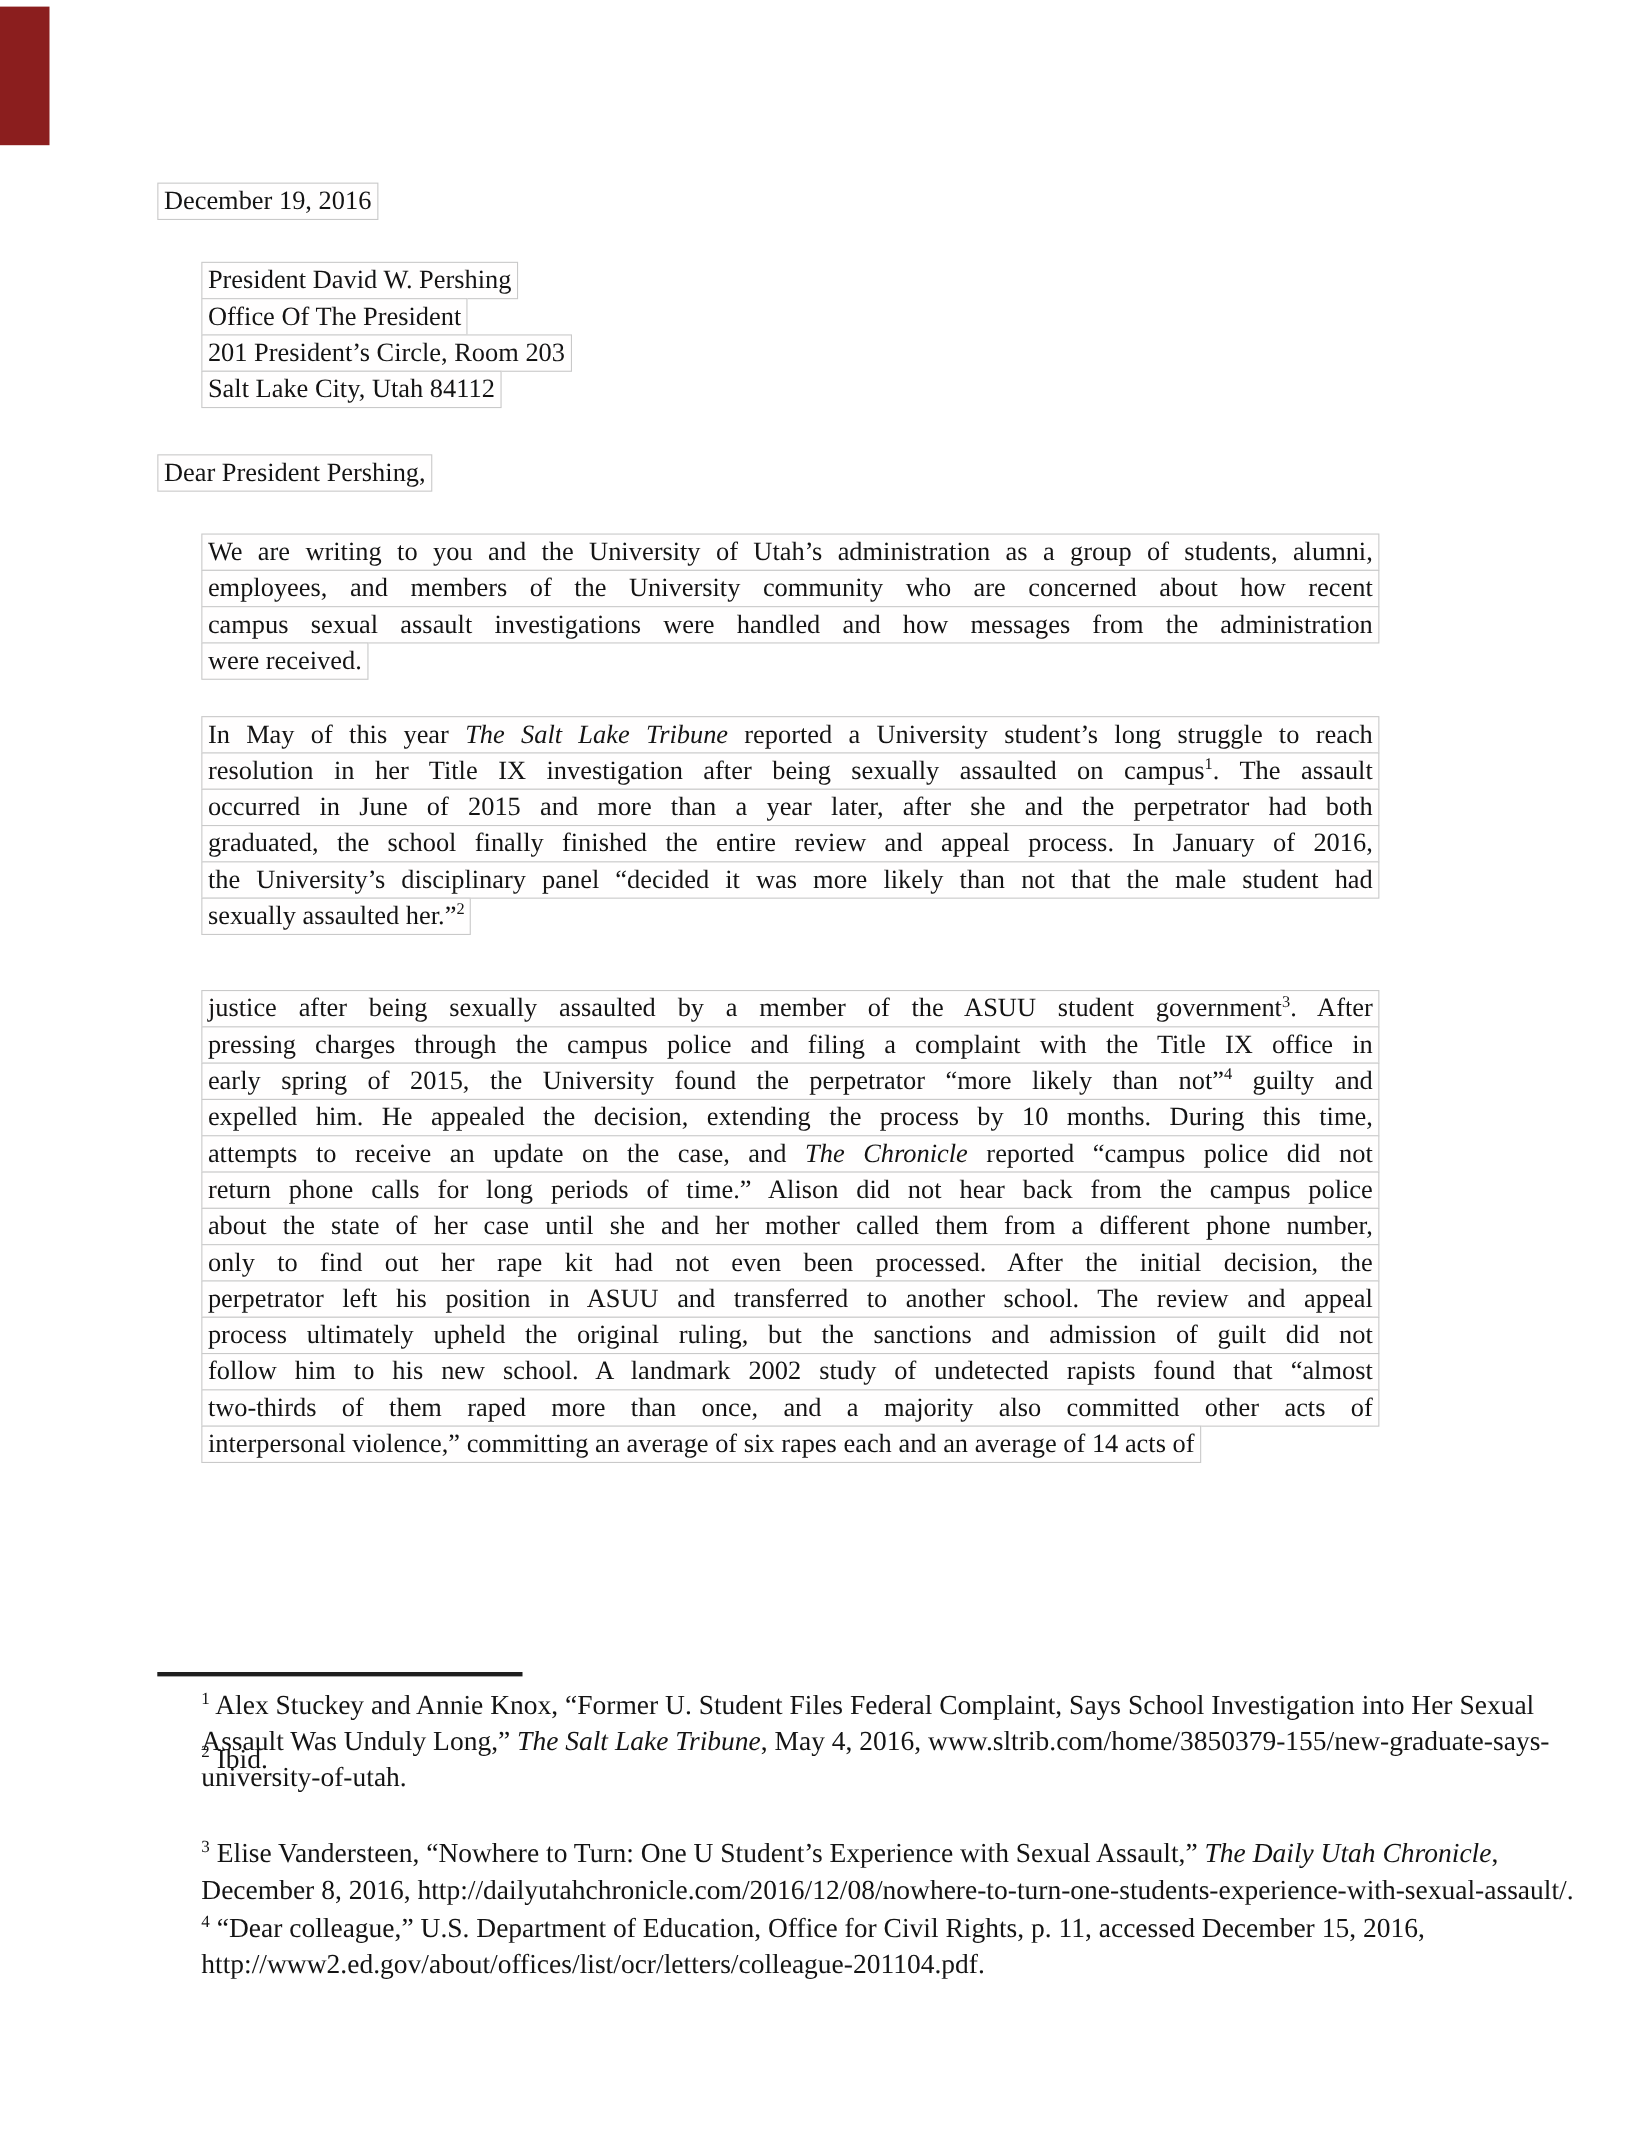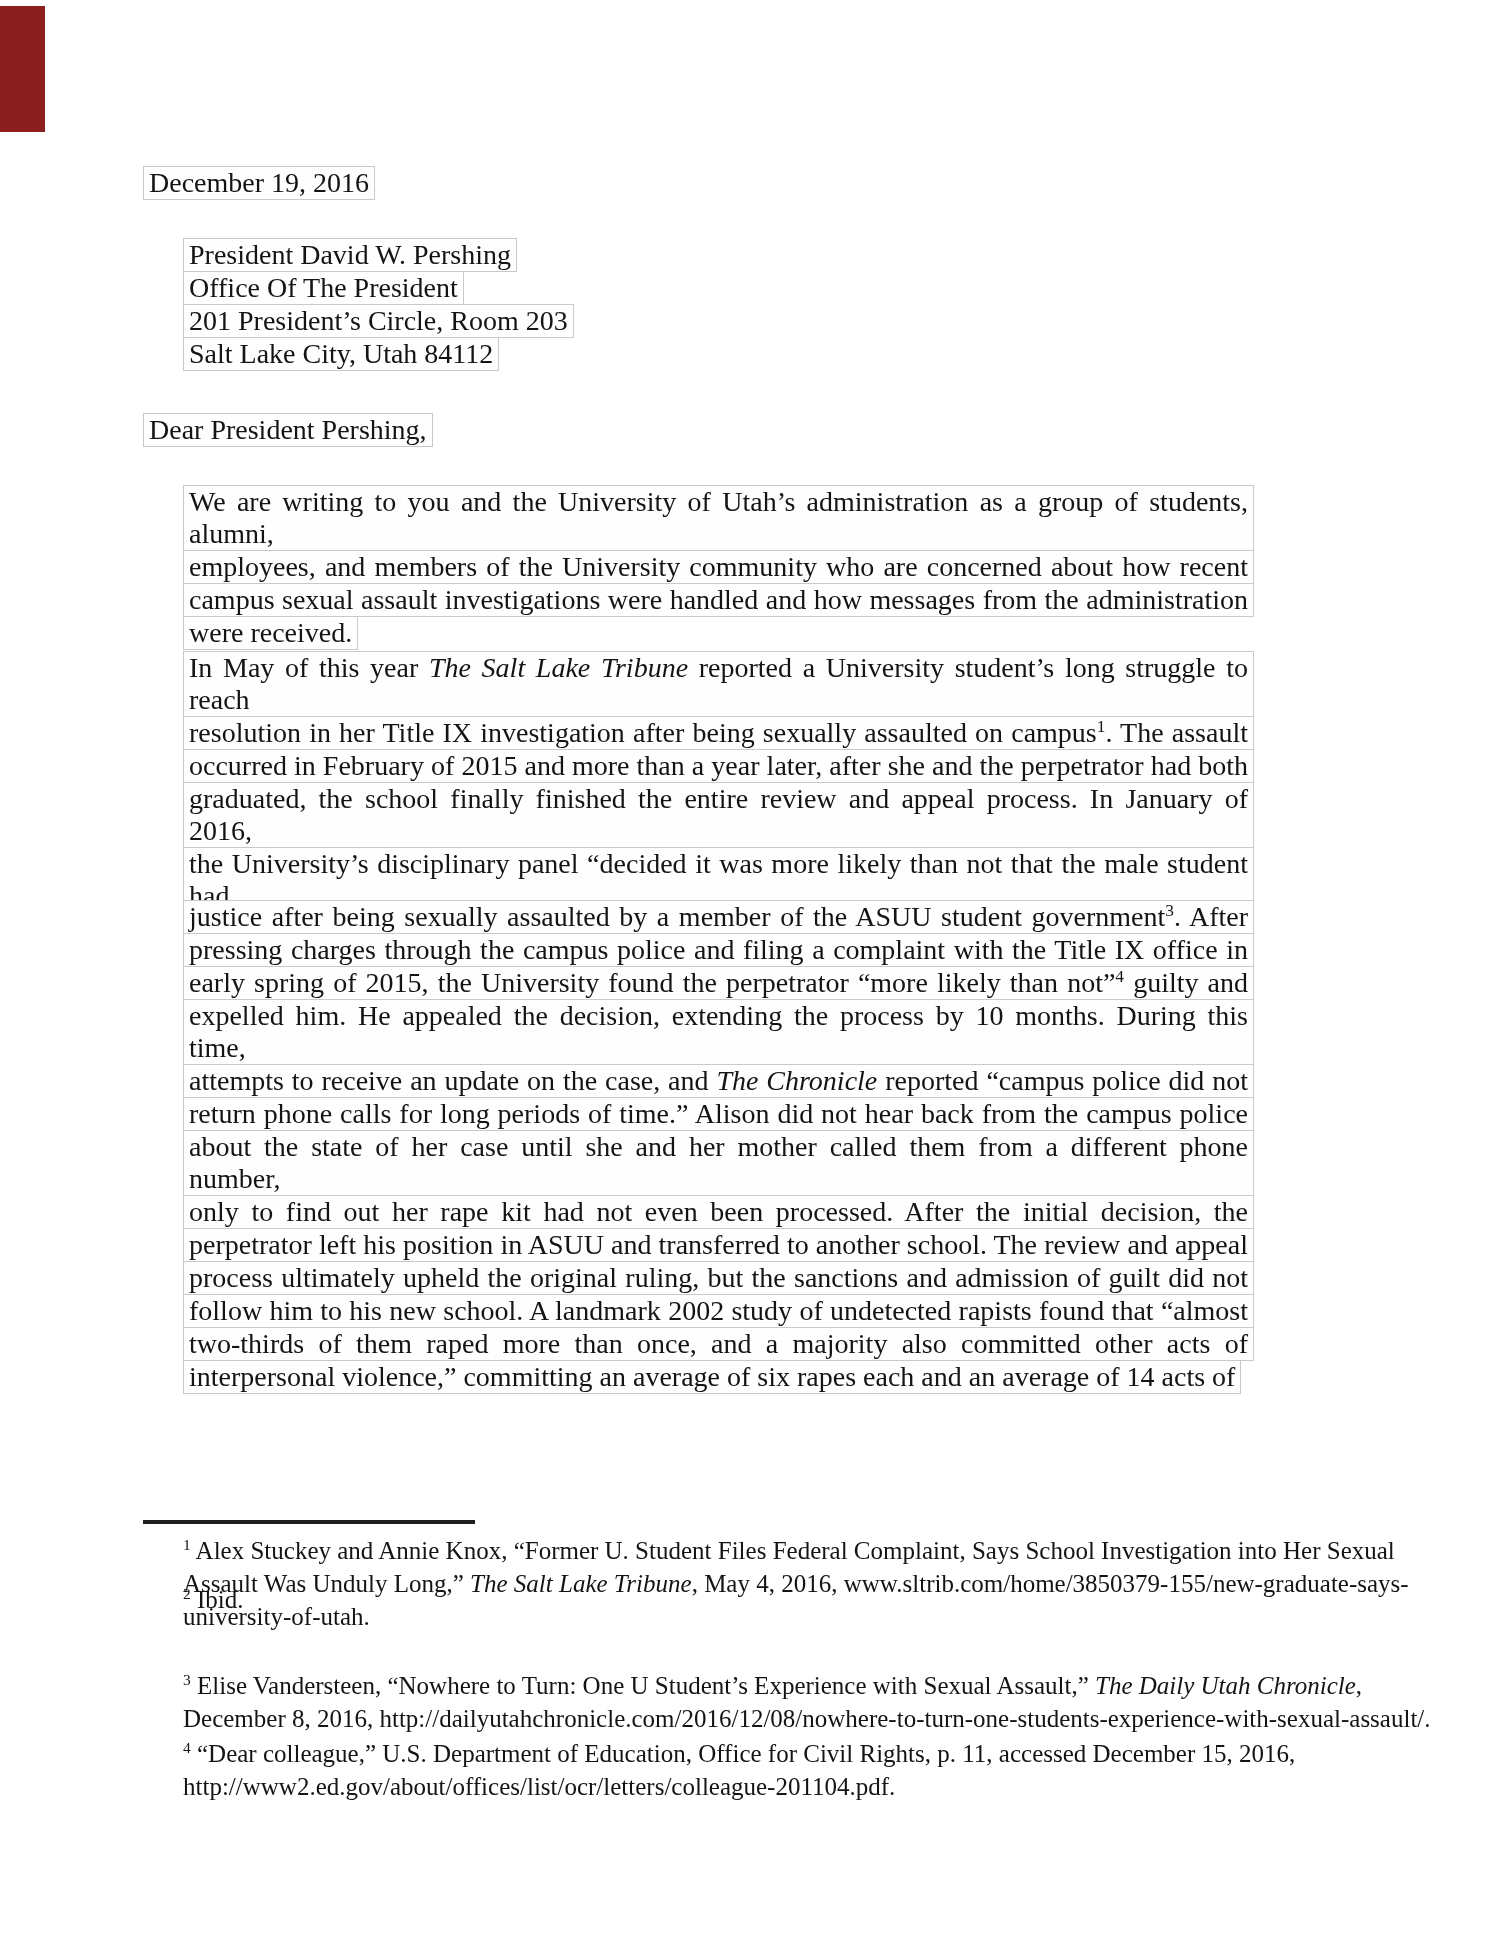--- a/index.html
+++ b/index.html
@@ -9,7 +9,7 @@
     overflow:hidden;
   }
   .abs { position:absolute;padding-left:40px; }
-  .tl { font-size:28px; line-height:32px; }
+  .tl { font-size:24px; line-height:32px; }
   .box { border:1px solid #c9c9c9; background:#fffefe; padding:0 5px; box-sizing:border-box; }
   .stack .box + .box, .stack .box ~ .box { margin-top:-1px; }
   .fit { width:-moz-fit-content; width:fit-content; }

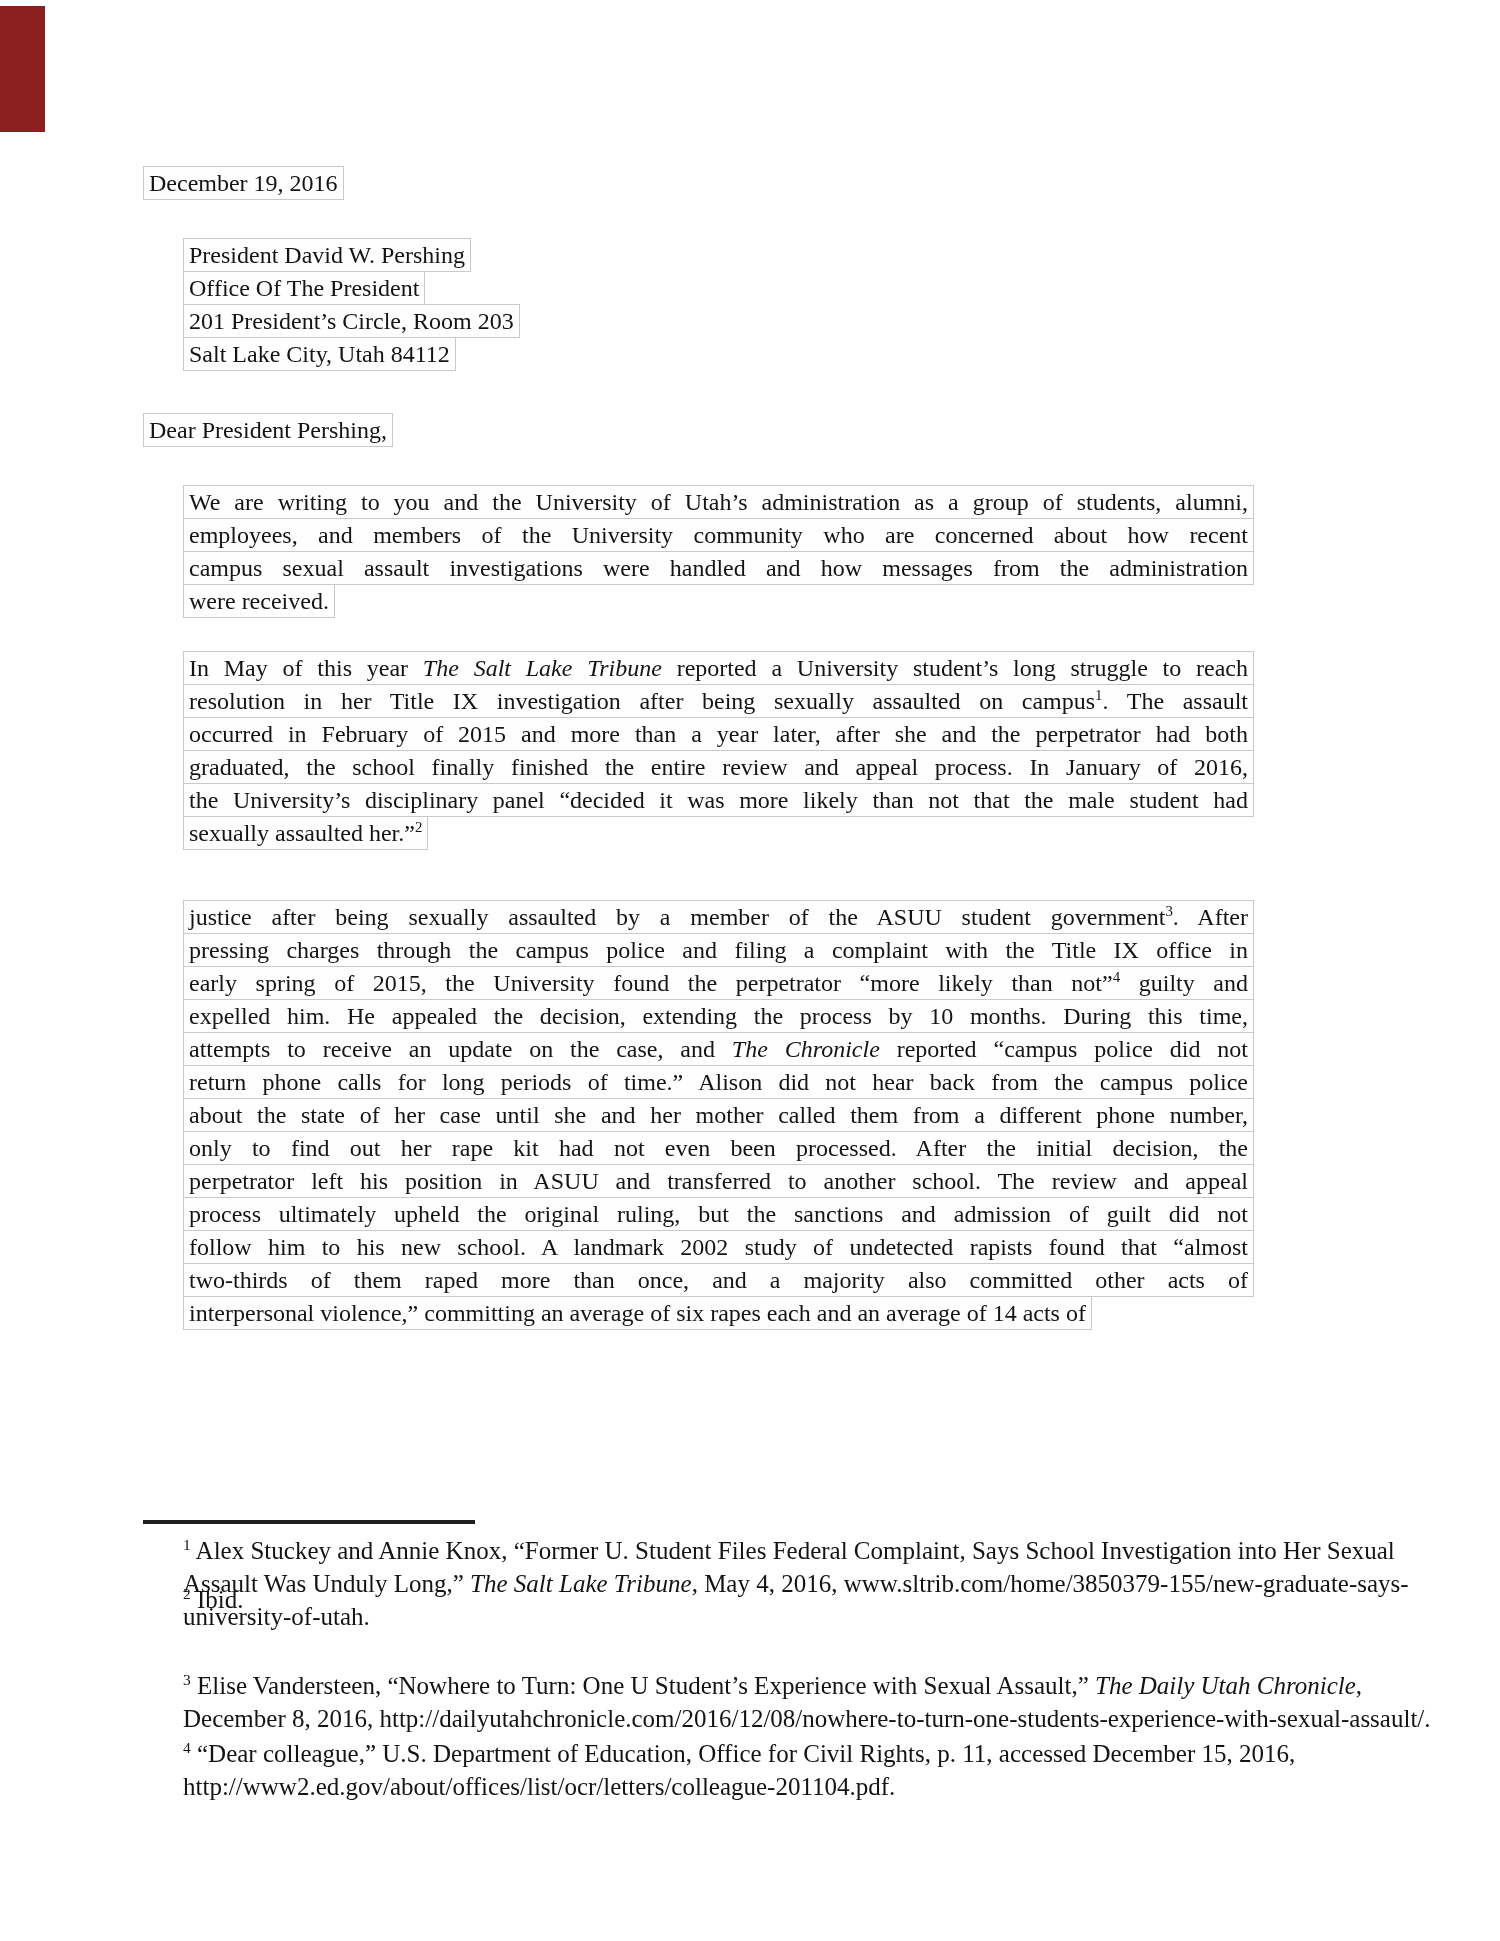--- a/index.html
+++ b/index.html
@@ -51,7 +51,7 @@
   <div class="abs stack para" style="left:143px; top:651px;">
       <div class="tl box just">In May of this year <i>The Salt Lake Tribune</i> reported a University student’s long struggle to reach</div>
       <div class="tl box just">resolution in her Title IX investigation after being sexually assaulted on campus<sup>1</sup>. The assault</div>
-      <div class="tl box just">occurred in February of 2015 and more than a year later, after she and the perpetrator had both</div>
+      <div class="tl box just">occurred in June of 2015 and more than a year later, after she and the perpetrator had both</div>
       <div class="tl box just">graduated, the school finally finished the entire review and appeal process. In January of 2016,</div>
       <div class="tl box just">the University’s disciplinary panel “decided it was more likely than not that the male student had</div>
       <div class="tl box last">sexually assaulted her.”<sup>2</sup></div>

